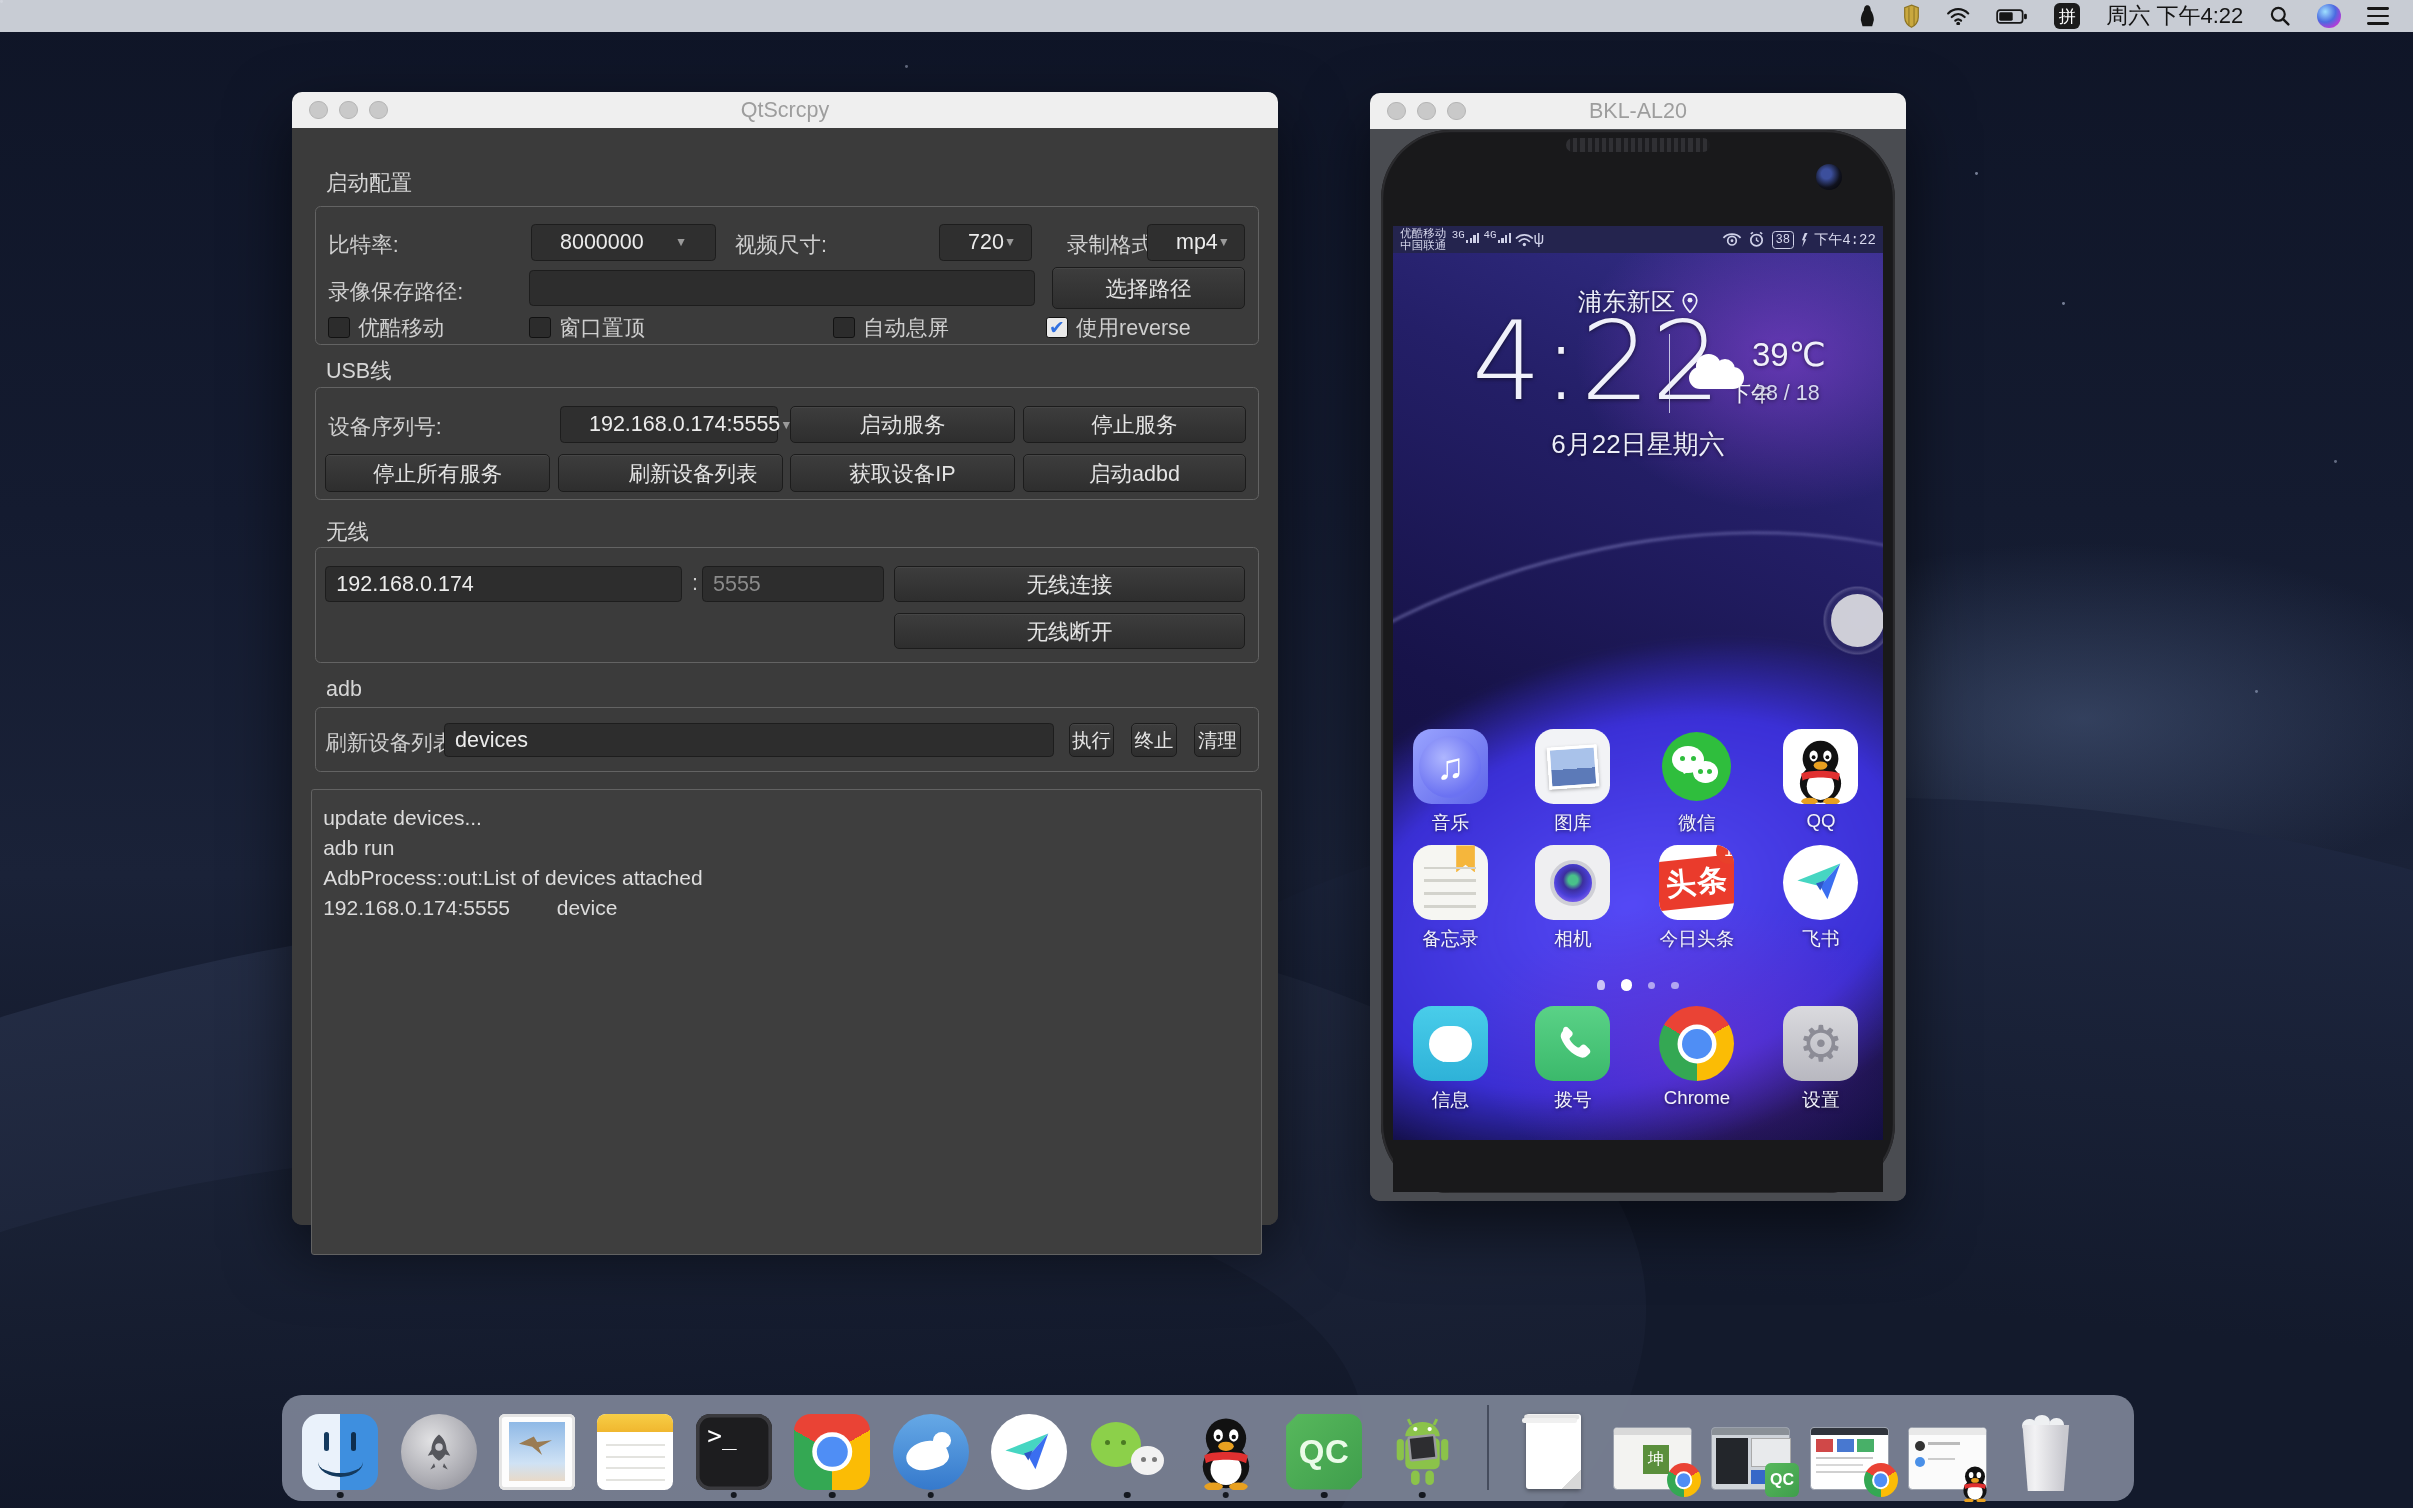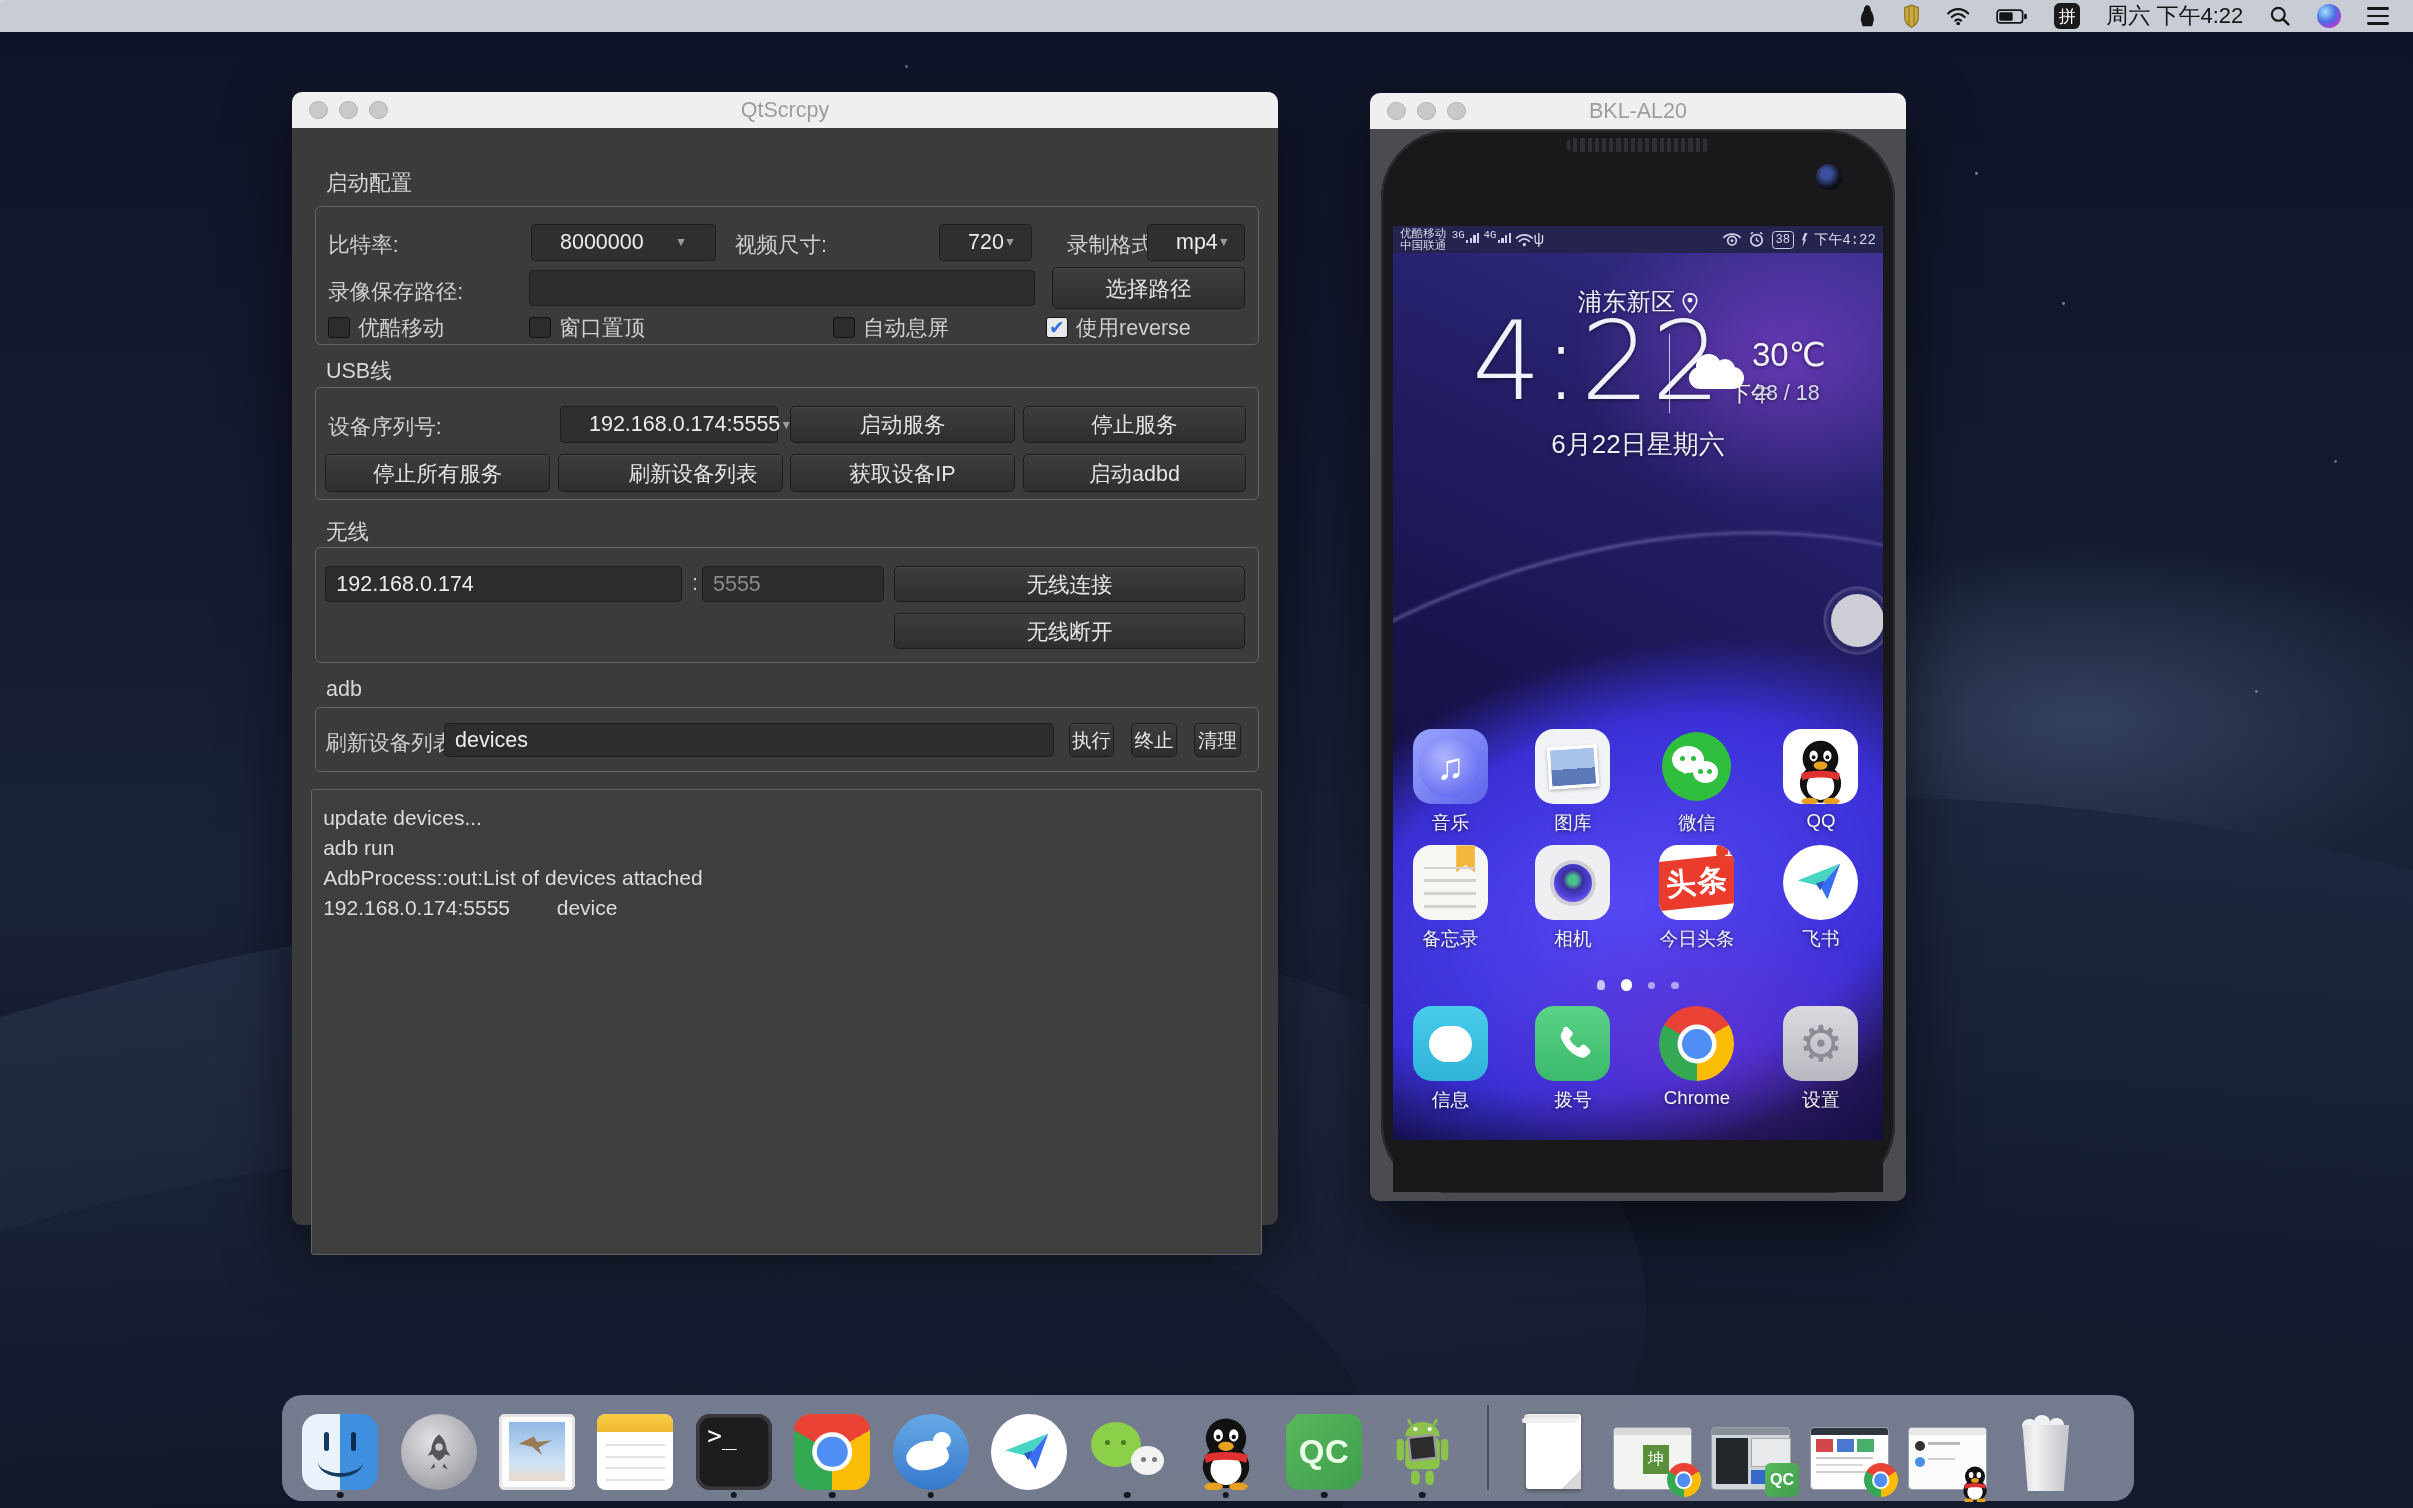--- a/index.html
+++ b/index.html
@@ -470,7 +470,7 @@
         </div>
         <div class="vdiv"></div>
         <div class="cloud"></div>
-        <div class="temp shadowed">30℃</div>
+        <div class="temp shadowed">39℃</div>
         <div class="hilo shadowed">28 / 18</div>
         <div class="pdate shadowed">6月22日星期六</div>
 

